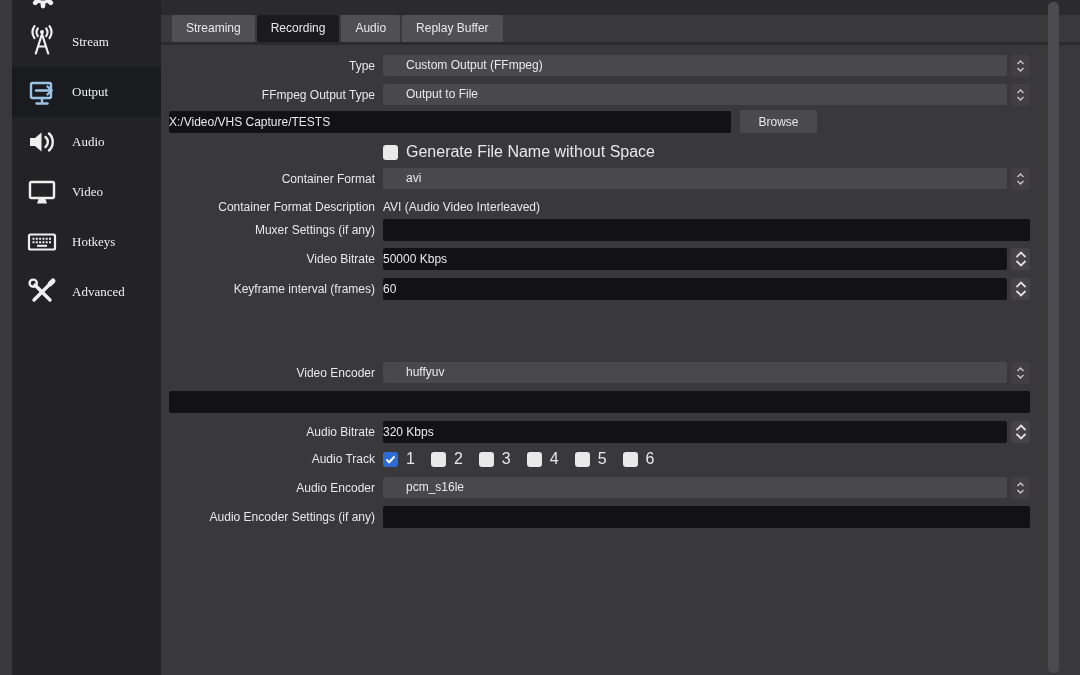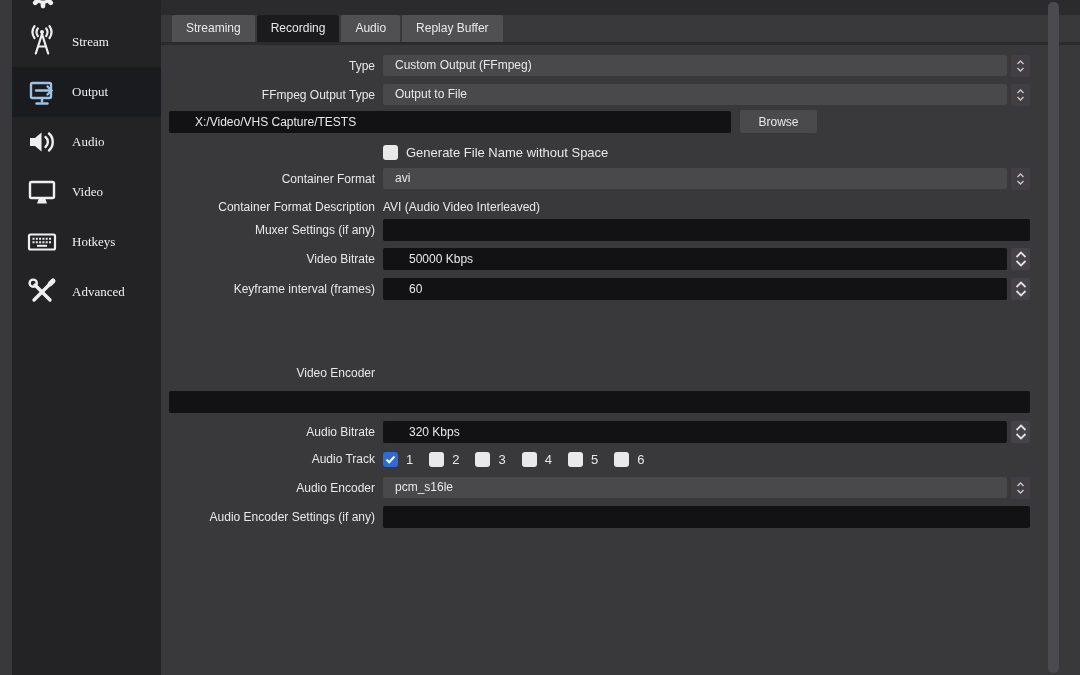--- a/index.html
+++ b/index.html
@@ -38,7 +38,7 @@
   .ctrl { margin-left:8px; flex:1; display:flex; align-items:center; }
 
   .combo-body { flex:1; height:21px; background:#49484B; border-radius:2px;
-                color:#E9E9E9; font-size:12px; line-height:21px; padding-left:12px; }
+                color:#E9E9E9; font-size:12px; line-height:21px; padding-left:23px; }
   .spin-btn { width:19px; height:22px; margin-left:4px; background:#413F43;
               border-radius:2px; display:flex; flex-direction:column;
               align-items:center; justify-content:center; flex:0 0 19px; }

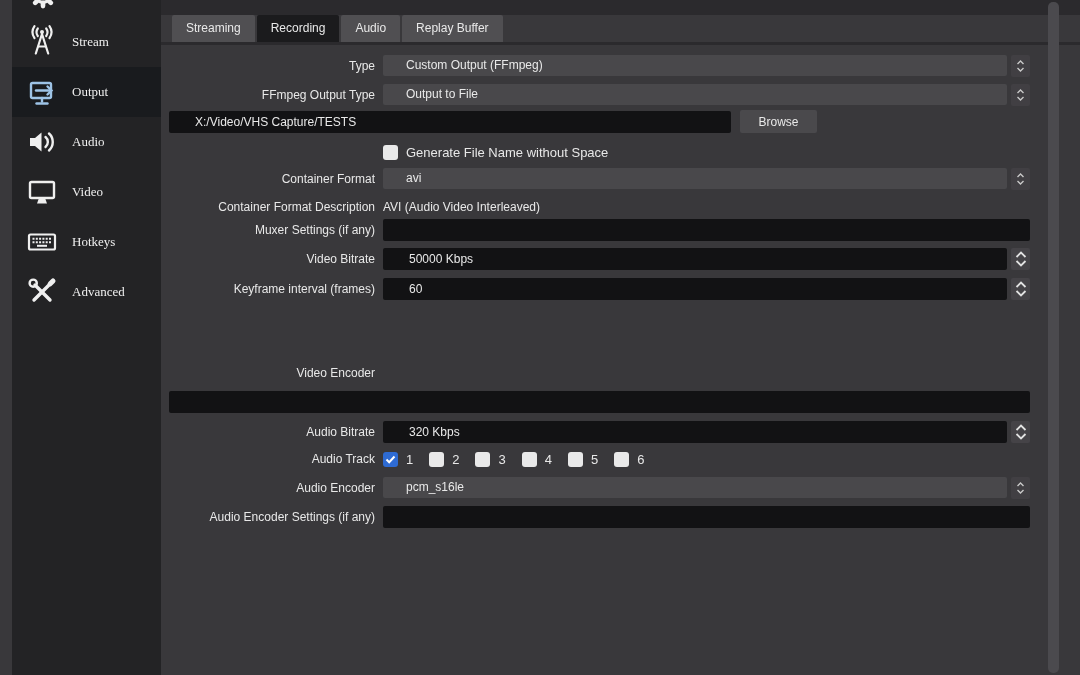--- a/index.html
+++ b/index.html
@@ -49,7 +49,7 @@
 
   .dark-input { flex:1; height:22px; background:#121214; border:none;
                 border-radius:2px; color:#E9E9E9; font-size:12px;
-                padding-left:26px; outline:none; }
+                padding-left:0; outline:none; }
   .file-input { flex:0 0 562px; }
   .browse-btn { width:77px; height:23px; margin-left:9px; background:#4A494C;
                 border:none; border-radius:2px; color:#E9E9E9; font-size:12px; }

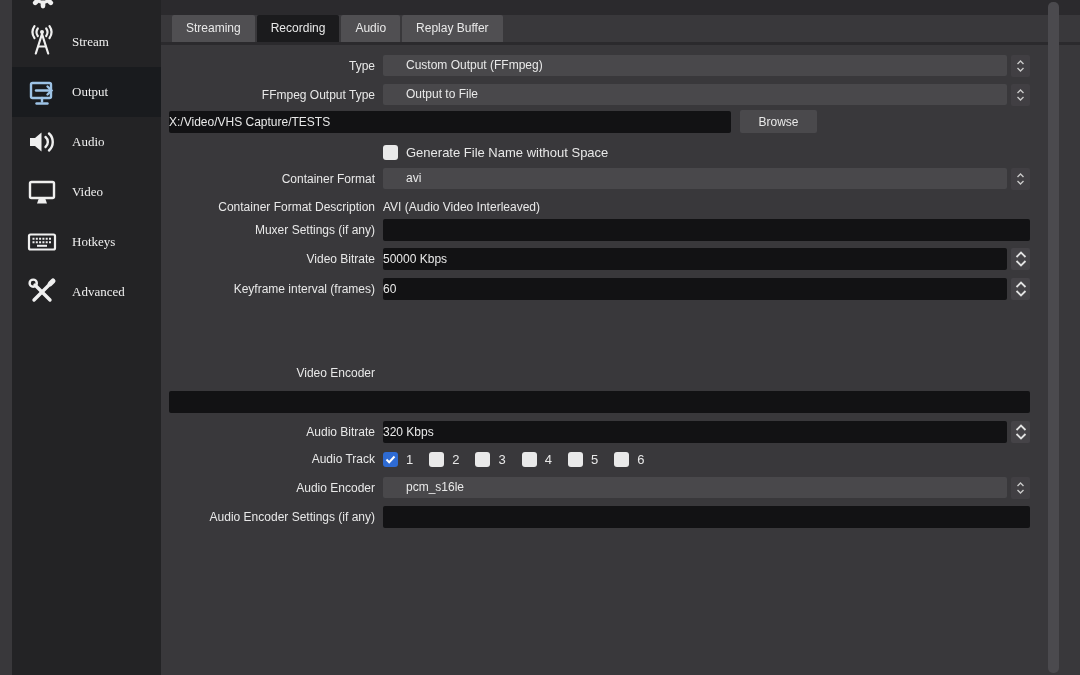--- a/index.html
+++ b/index.html
@@ -59,7 +59,7 @@
   .cb { width:15px; height:15px; border-radius:3px; background:#E9E9E9;
         display:flex; align-items:center; justify-content:center; flex:0 0 15px; }
   .cb.checked { background:#2E6BD3; }
-  .cb-label { color:#E8E8E8; font-size:13px; margin-left:8px; }
+  .cb-label { color:#E8E8E8; font-size:16px; margin-left:8px; }
   .cb-row { height:16px; }
   .track-group { display:flex; align-items:center; gap:16px; }
   .track { display:flex; align-items:center; gap:8px; }

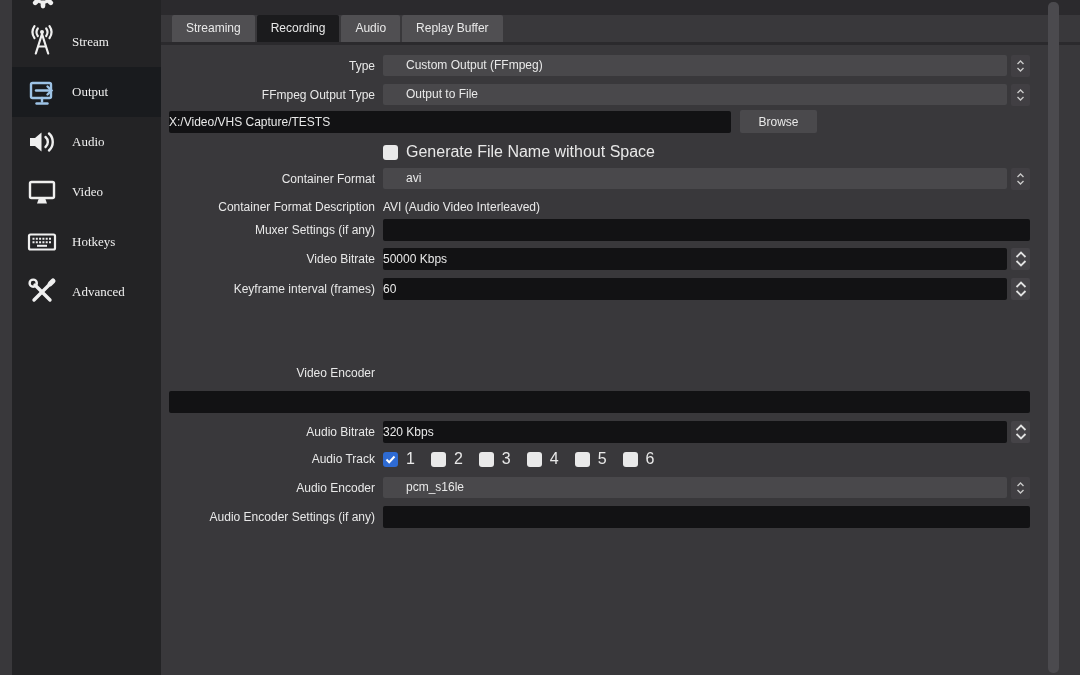--- a/index.html
+++ b/index.html
@@ -285,6 +285,14 @@
 
       <div class="row r11">
         <span class="row-label">Video Encoder</span>
+        <span class="ctrl">
+          <span class="combo-body">huffyuv</span>
+          <span class="spin-btn">
+            <svg width="9" height="14" viewBox="0 0 9 14">
+                <path d="M1.5 5 L4.5 2 L7.5 5 M1.5 9 L4.5 12 L7.5 9" fill="none" stroke="#C9C9C9" stroke-width="1.4"></path>
+              </svg>
+          </span>
+        </span>
       </div>
 
       <div class="row r12">

